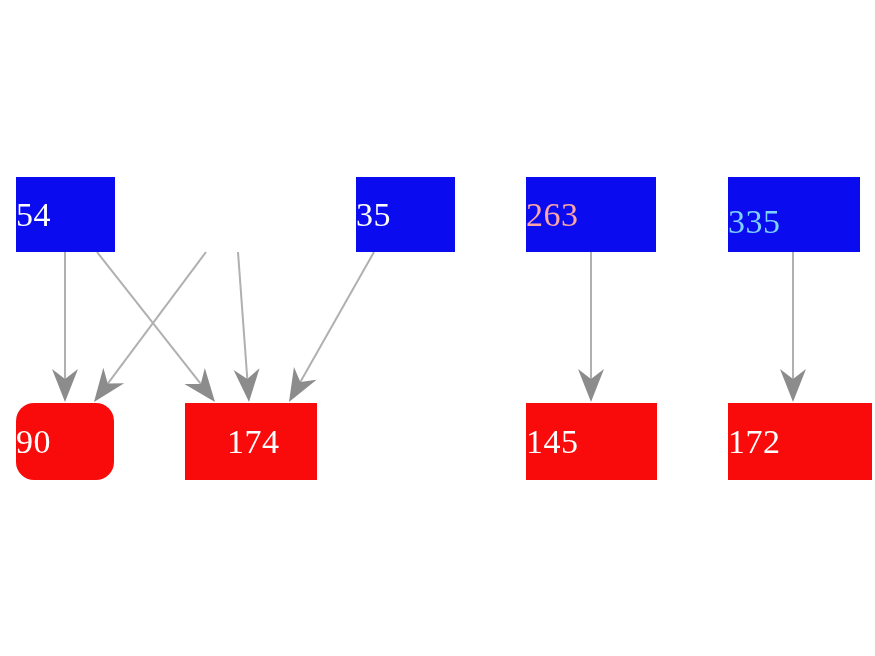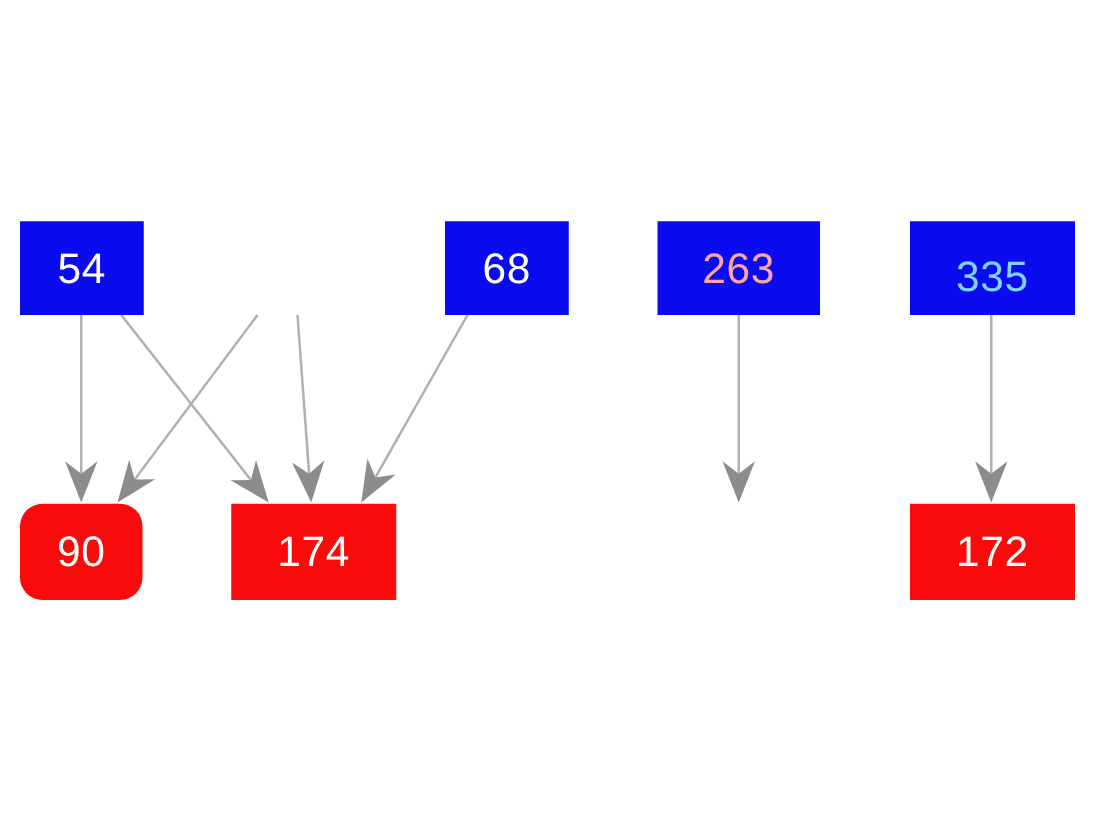--- a/index.html
+++ b/index.html
@@ -34,8 +34,9 @@
     position: absolute;
     display: flex;
     align-items: center;
-    justify-content: center;
+    justify-content: flex-start;
     box-sizing: border-box;
+    font-family: Liberation Serif, serif;
   }
   .node .node-label {
     color: #ffffff;

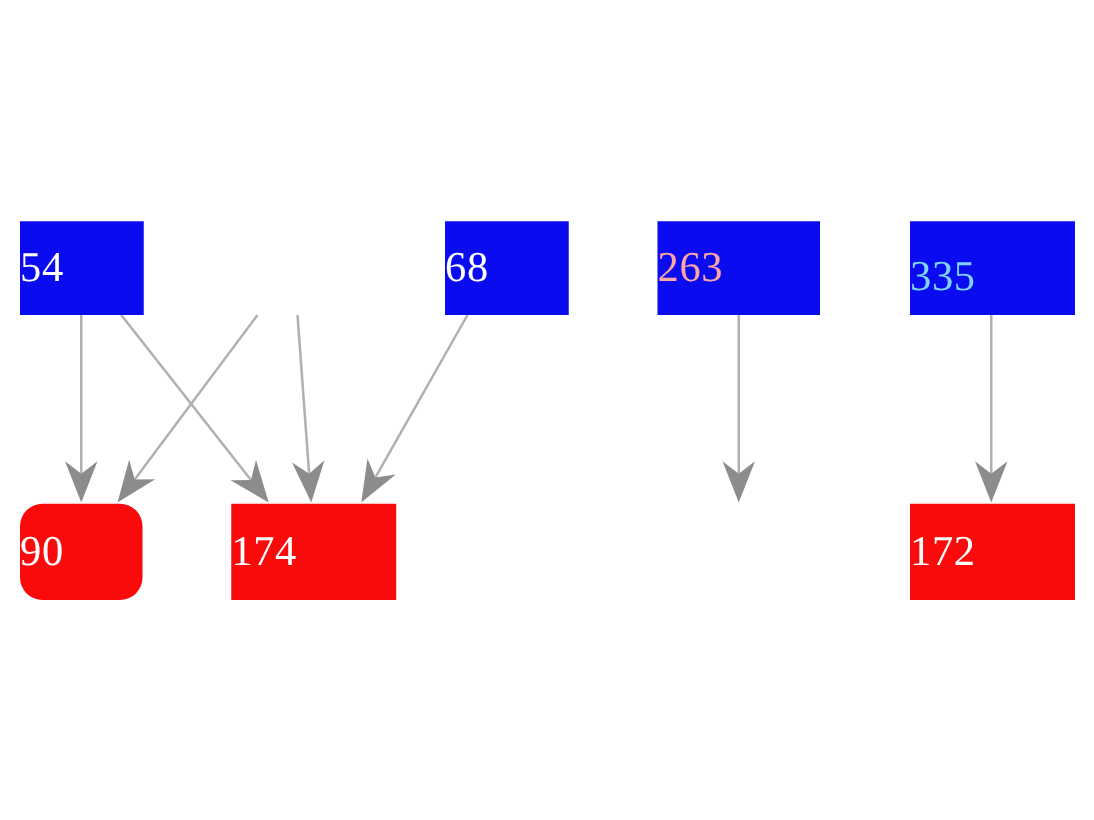--- a/index.html
+++ b/index.html
@@ -71,7 +71,7 @@
         <span class="node-label" style="color: rgb(255, 255, 255);">54</span>
       </div>
       <div class="node" style="left: 356px; top: 177px; width: 99px; height: 75px; background: rgb(11, 11, 239);">
-        <span class="node-label" style="color: rgb(255, 255, 255);">68</span>
+        <span class="node-label" style="color: rgb(255, 255, 255);">35</span>
       </div>
       <div class="node" style="left: 526px; top: 177px; width: 130px; height: 75px; background: rgb(11, 11, 239);">
         <span class="node-label" style="color: #fca5a5;">263</span>

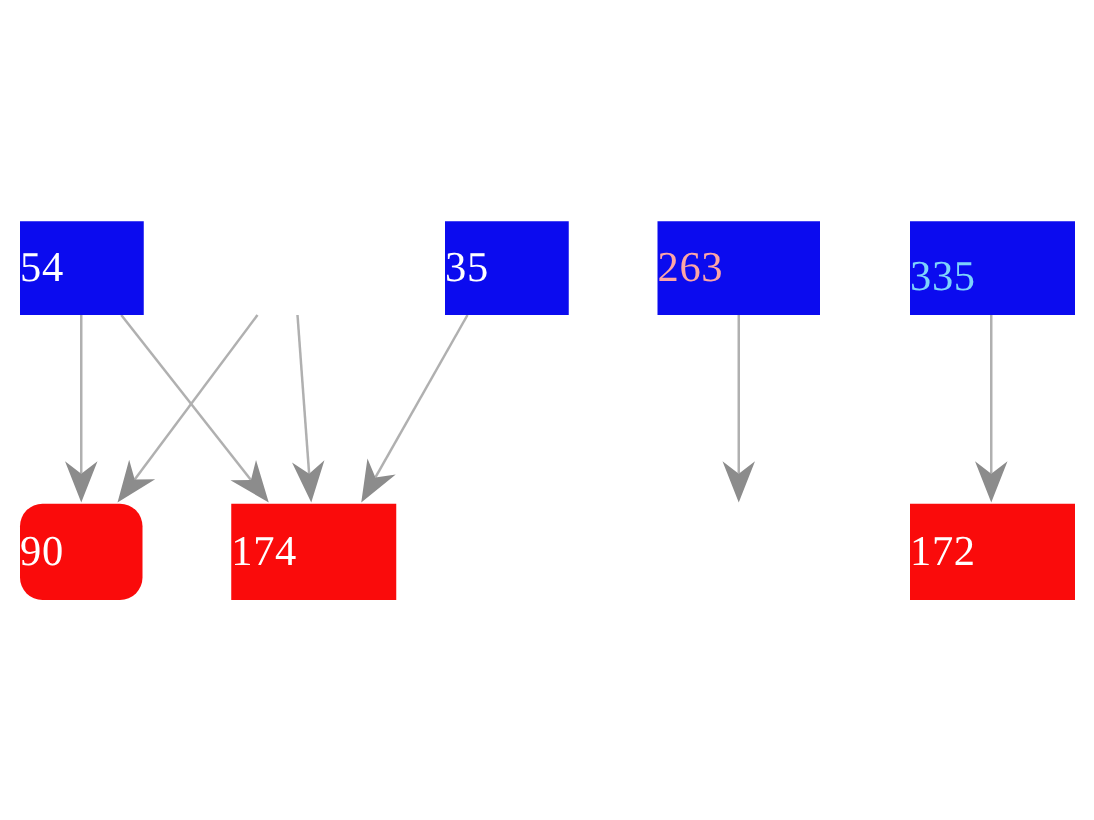--- a/index.html
+++ b/index.html
@@ -82,7 +82,7 @@
       <div class="node" style="left: 16px; top: 403px; width: 98px; height: 77px; background: rgb(250, 11, 11); border-radius: 18px;">
         <span class="node-label" style="color: rgb(255, 255, 255);">90</span>
       </div>
-      <div class="node" style="left: 185px; top: 403px; width: 132px; height: 77px; background: rgb(250, 11, 11);">
+      <div class="node" style="left: 185px; top: 403px; width: 132px; height: 77px; background: rgb(250, 11, 11); padding-left: 42px;">
         <span class="node-label" style="color: rgb(255, 255, 255);">174</span>
       </div>
       <div class="node" style="left: 728px; top: 403px; width: 132px; height: 77px; background: rgb(250, 11, 11);">

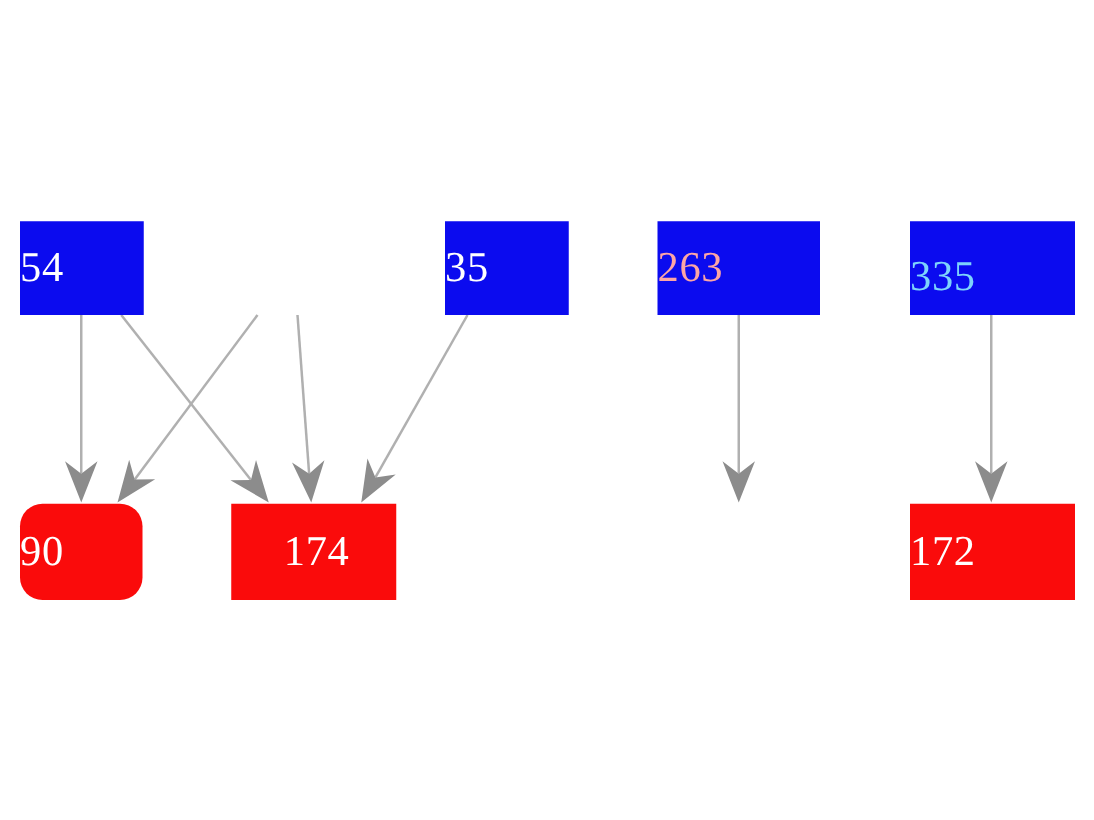--- a/index.html
+++ b/index.html
@@ -85,6 +85,9 @@
       <div class="node" style="left: 185px; top: 403px; width: 132px; height: 77px; background: rgb(250, 11, 11); padding-left: 42px;">
         <span class="node-label" style="color: rgb(255, 255, 255);">174</span>
       </div>
+      <div class="node" style="left: 526px; top: 403px; width: 131px; height: 77px; background: rgb(250, 11, 11);">
+        <span class="node-label" style="color: rgb(255, 255, 255);">145</span>
+      </div>
       <div class="node" style="left: 728px; top: 403px; width: 132px; height: 77px; background: rgb(250, 11, 11);">
         <span class="node-label" style="color: rgb(255, 255, 255);">172</span>
       </div>

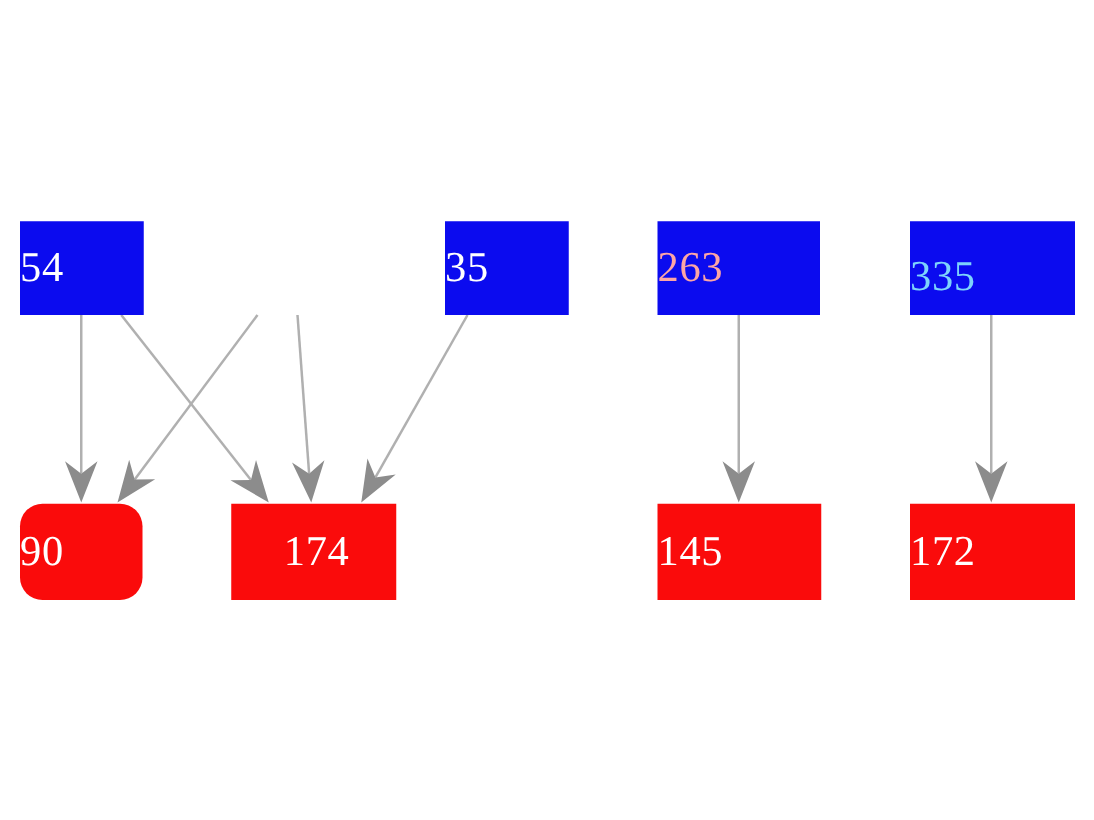--- a/index.html
+++ b/index.html
@@ -88,7 +88,7 @@
       <div class="node" style="left: 526px; top: 403px; width: 131px; height: 77px; background: rgb(250, 11, 11);">
         <span class="node-label" style="color: rgb(255, 255, 255);">145</span>
       </div>
-      <div class="node" style="left: 728px; top: 403px; width: 132px; height: 77px; background: rgb(250, 11, 11);">
+      <div class="node" style="left: 728px; top: 403px; width: 144px; height: 77px; background: rgb(250, 11, 11);">
         <span class="node-label" style="color: rgb(255, 255, 255);">172</span>
       </div>
     </div>

